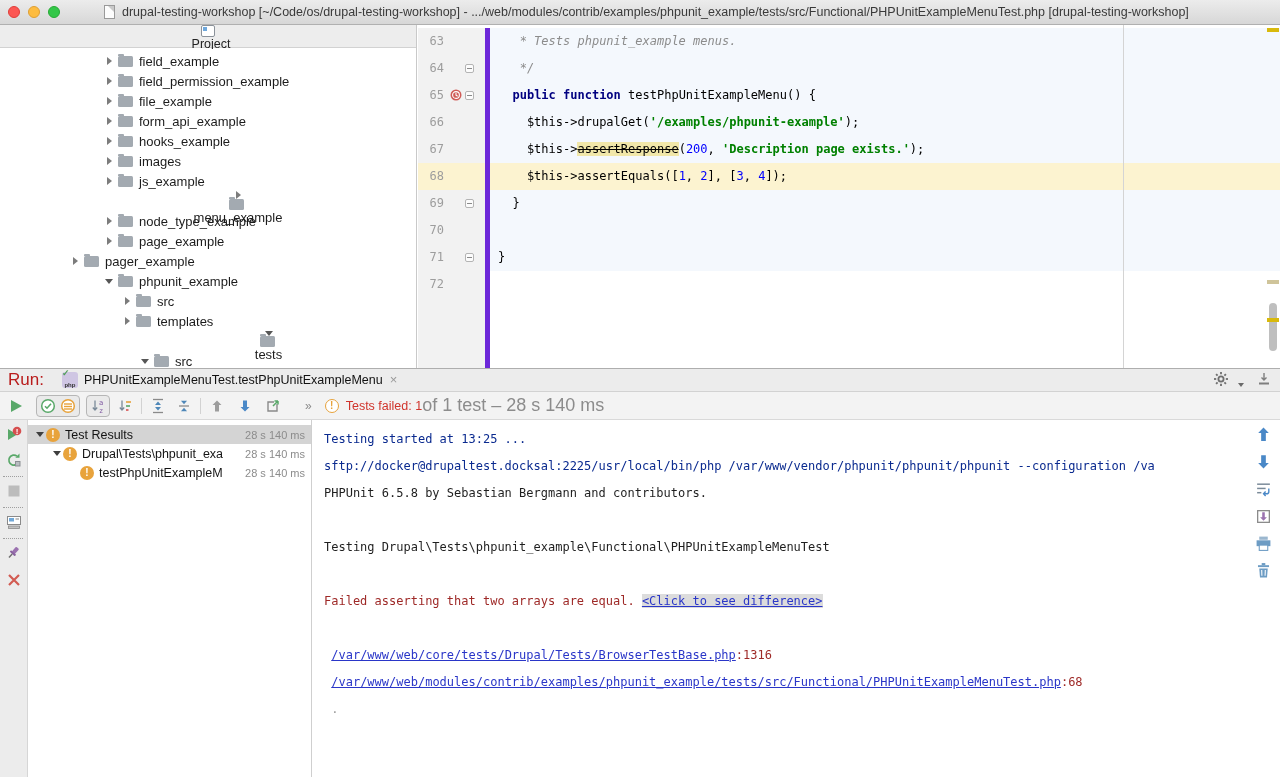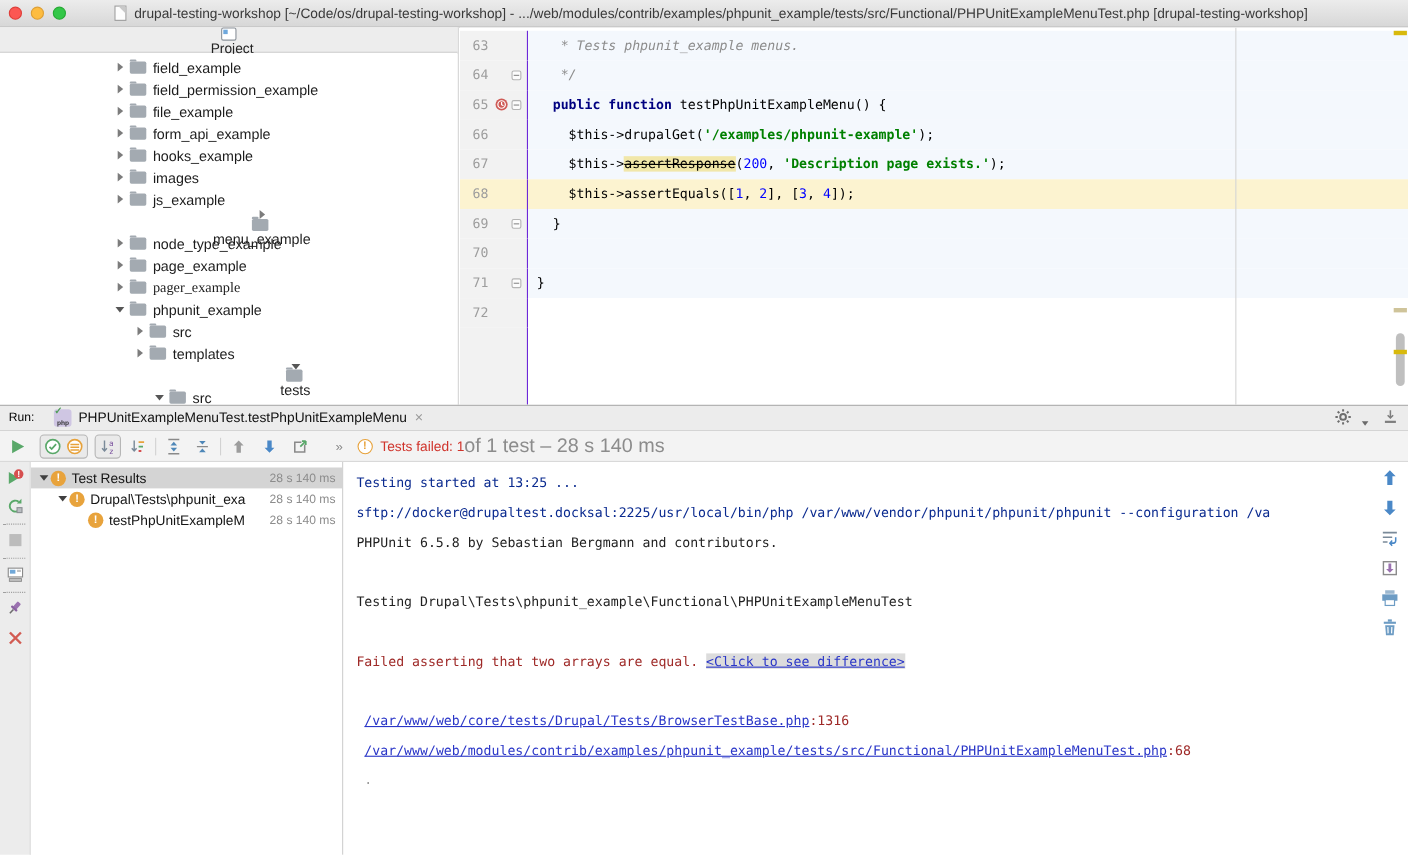--- a/index.html
+++ b/index.html
@@ -42,7 +42,7 @@
   .editor{position:absolute;left:418px;top:25px;right:0;height:343px;background:#fff;overflow:hidden;}
   .ed-lines{padding-top:3px;}
   .ed-row{display:flex;height:27px;align-items:stretch;font-family:"DejaVu Sans Mono",monospace;font-size:12px;}
-  .gutter{display:flex;width:62px;flex:none;background:#f2f2f2;border-right:1px solid #6d28d9;}
+  .gutter{display:flex;width:72px;flex:none;background:#f2f2f2;border-right:5px solid #6d28d9;}
   .ln{width:30px;padding-right:4px;text-align:right;color:#9d9d9d;line-height:27px;}
   .gut{width:29px;position:relative;}
   .fold-box{position:absolute;right:3px;top:9px;width:9px;height:9px;border:1px solid #b4b4b4;border-radius:2px;background:#fcfcfc;}

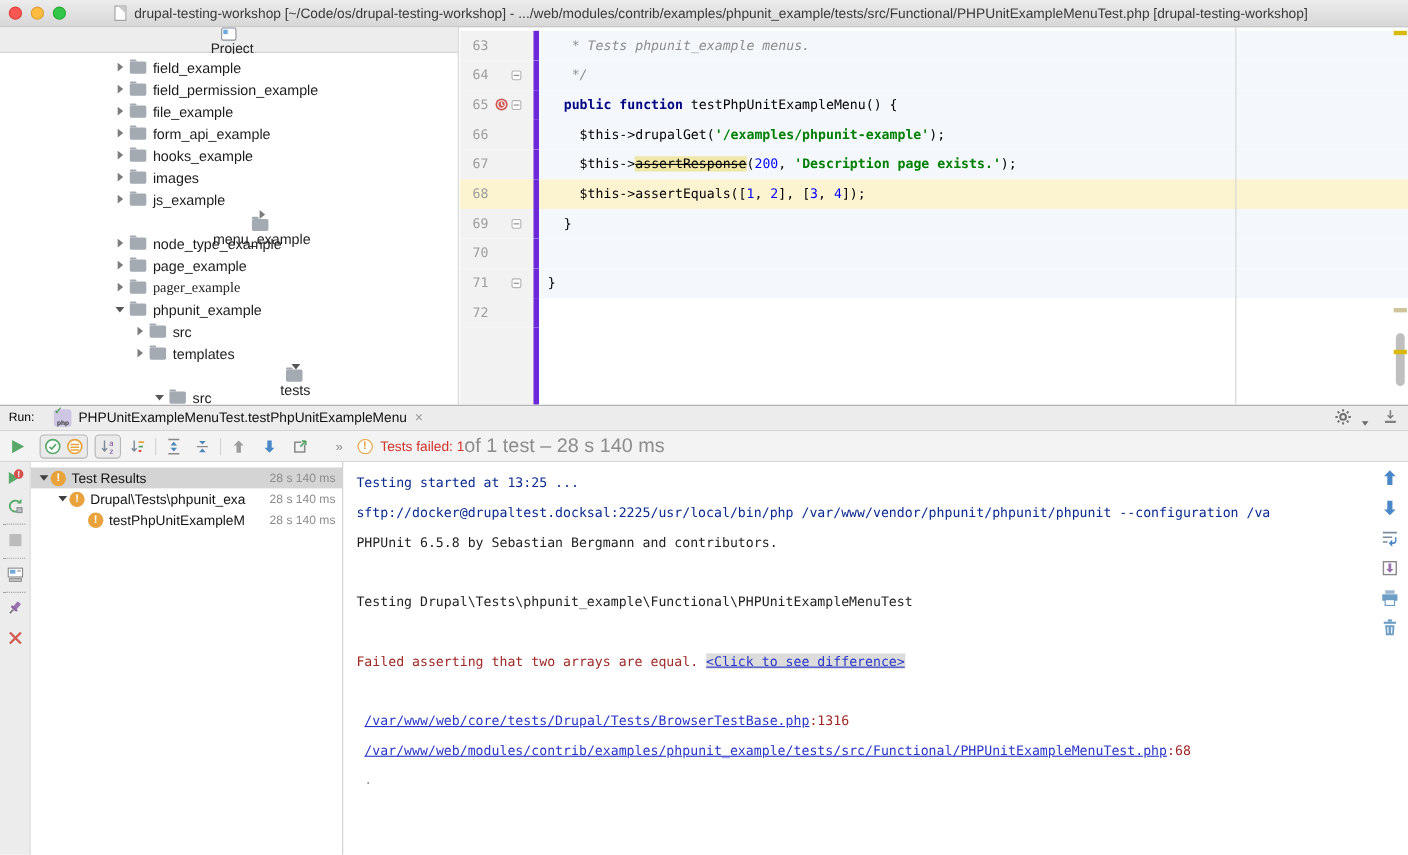--- a/index.html
+++ b/index.html
@@ -208,7 +208,7 @@
         <span class="folder-icon"></span>
         <span class="tree-label">page_example</span>
       </div>
-      <div class="tree-row" style="padding-left: 103px; font-family: Liberation Serif, serif;">
+      <div class="tree-row" style="padding-left: 69px;">
         <span class="tri right"></span>
         <span class="folder-icon"></span>
         <span class="tree-label">pager_example</span>

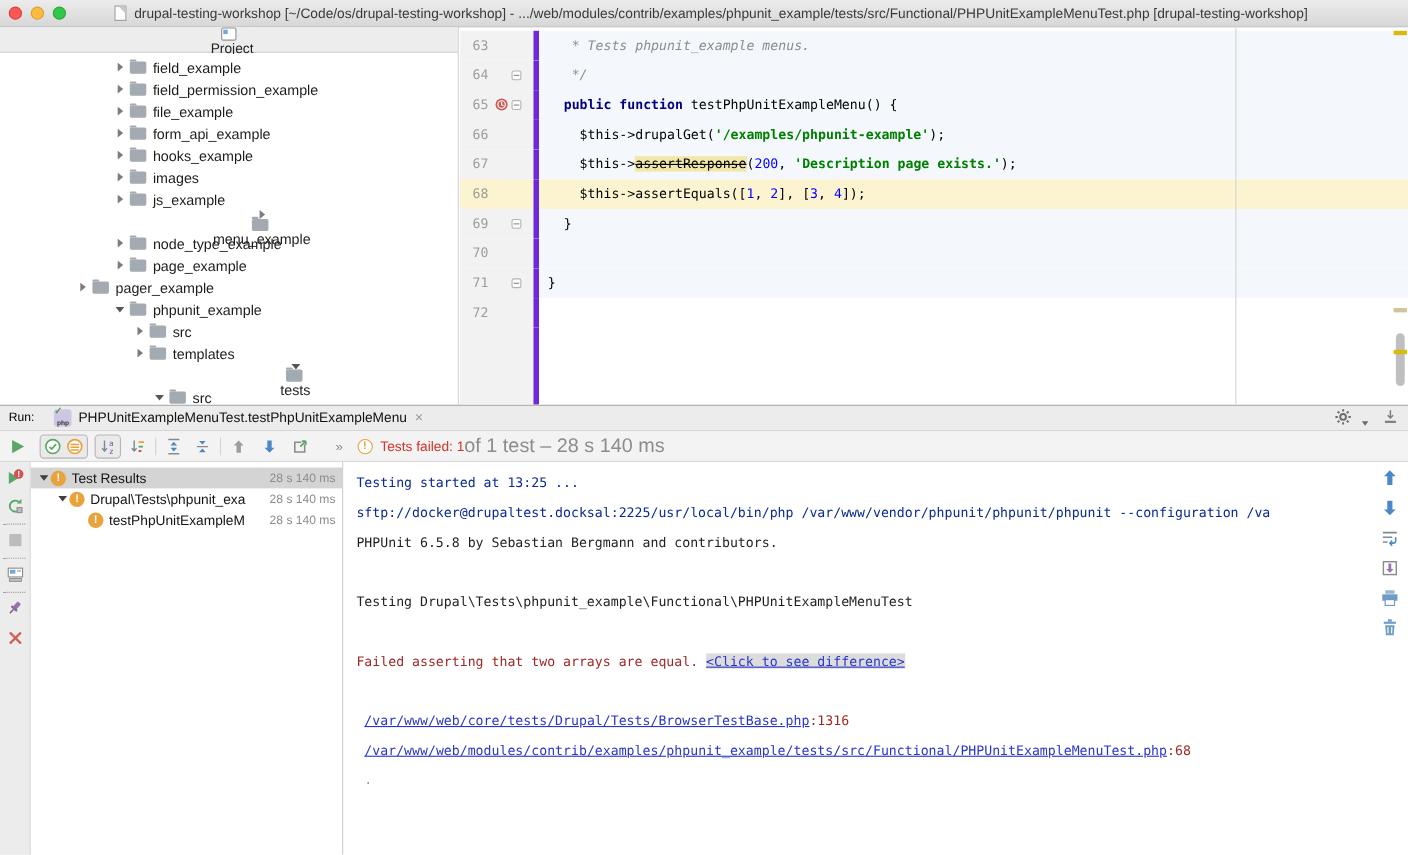--- a/index.html
+++ b/index.html
@@ -64,7 +64,7 @@
   
   .runbar-tabs{position:absolute;left:0;top:368px;width:1280px;height:24px;background:#ececec;
     border-top:1px solid #aeaeae;border-bottom:1px solid #d2d2d2;display:flex;align-items:center;}
-  .run-label{margin-left:8px;color:#000000;font-size:11px;}
+  .run-label{margin-left:8px;color:#b91c1c;font-size:17px;}
   .run-tab{display:flex;align-items:center;margin-left:12px;height:100%;padding:0 6px;}
   .php-icon{width:16px;height:16px;background:#cfc6e3;border-radius:3px;position:relative;flex:none;
     font-size:6px;color:#333;display:flex;align-items:flex-end;justify-content:center;font-weight:bold;}

